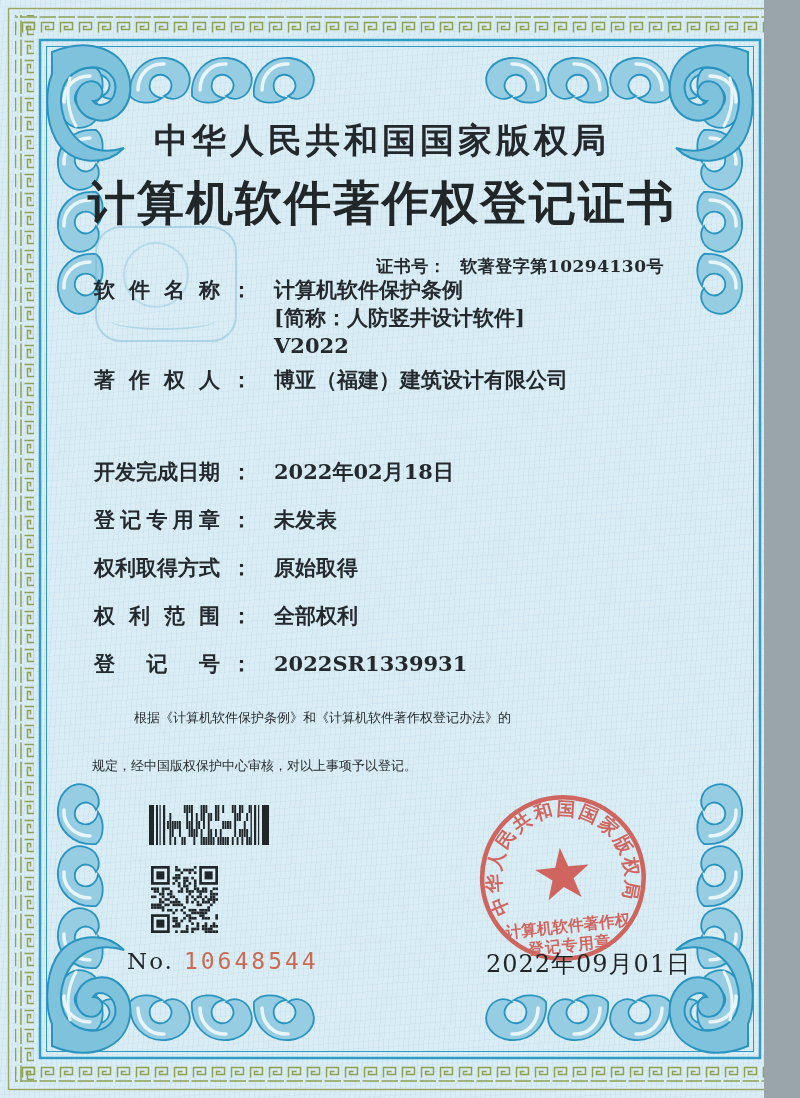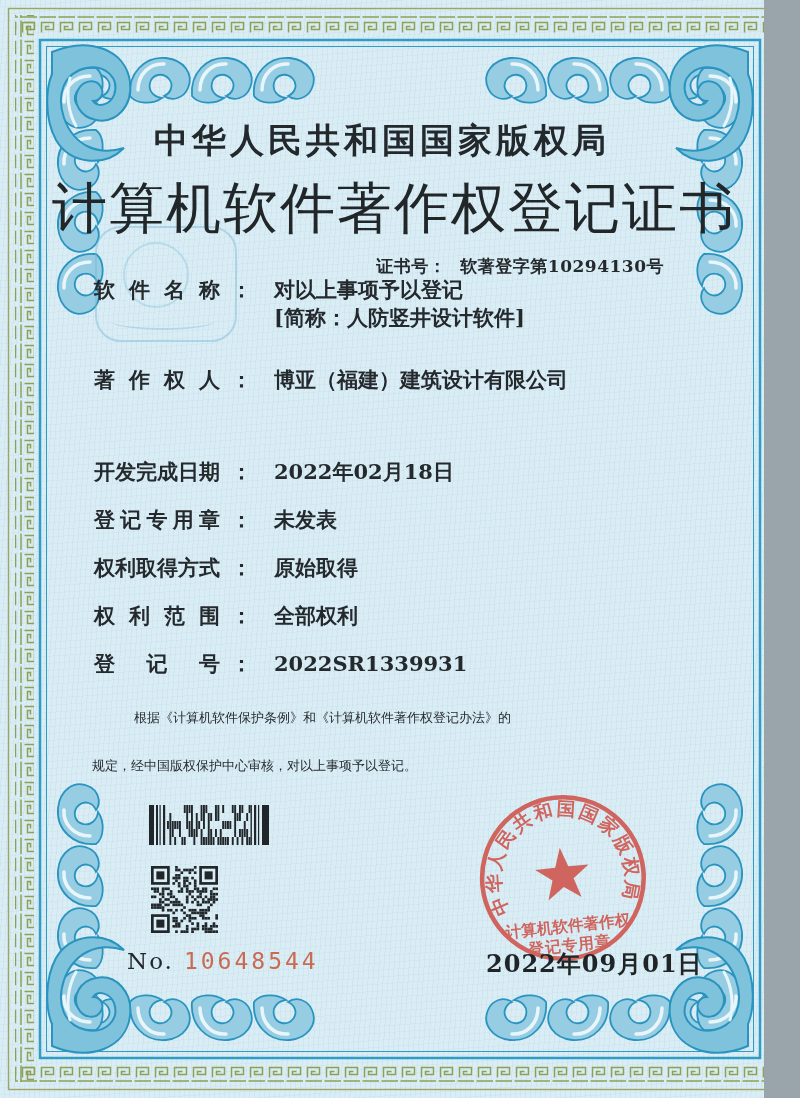--- a/index.html
+++ b/index.html
@@ -19,7 +19,7 @@
   }
   .cert-title{
     position:absolute;left:0;top:172px;width:100%;text-align:center;
-    font-size:55px;font-weight:normal;letter-spacing:2px;color:#212629;padding-left:12px;
+    font-size:47px;font-weight:bold;letter-spacing:2px;color:#212629;
   }
   .cert-no{
     position:absolute;right:100px;top:255px;

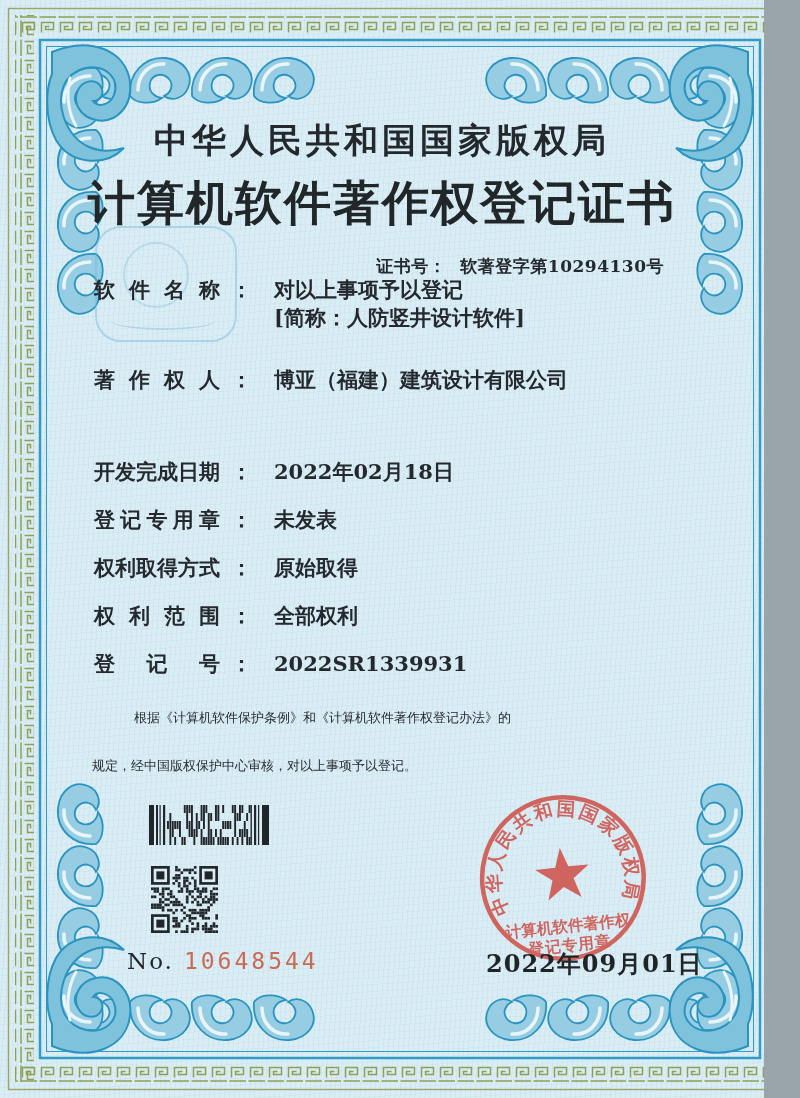--- a/index.html
+++ b/index.html
@@ -126,7 +126,7 @@
     <span class="flabel">软件名称</span>
       <span class="fcolon">：</span>
     <span class="fvalue">
-      <span>对以上事项予以登记</span>
+      <span>计算机软件保护条例</span>
       <span>[简称：人防竖井设计软件]</span>
     </span>
   </div>

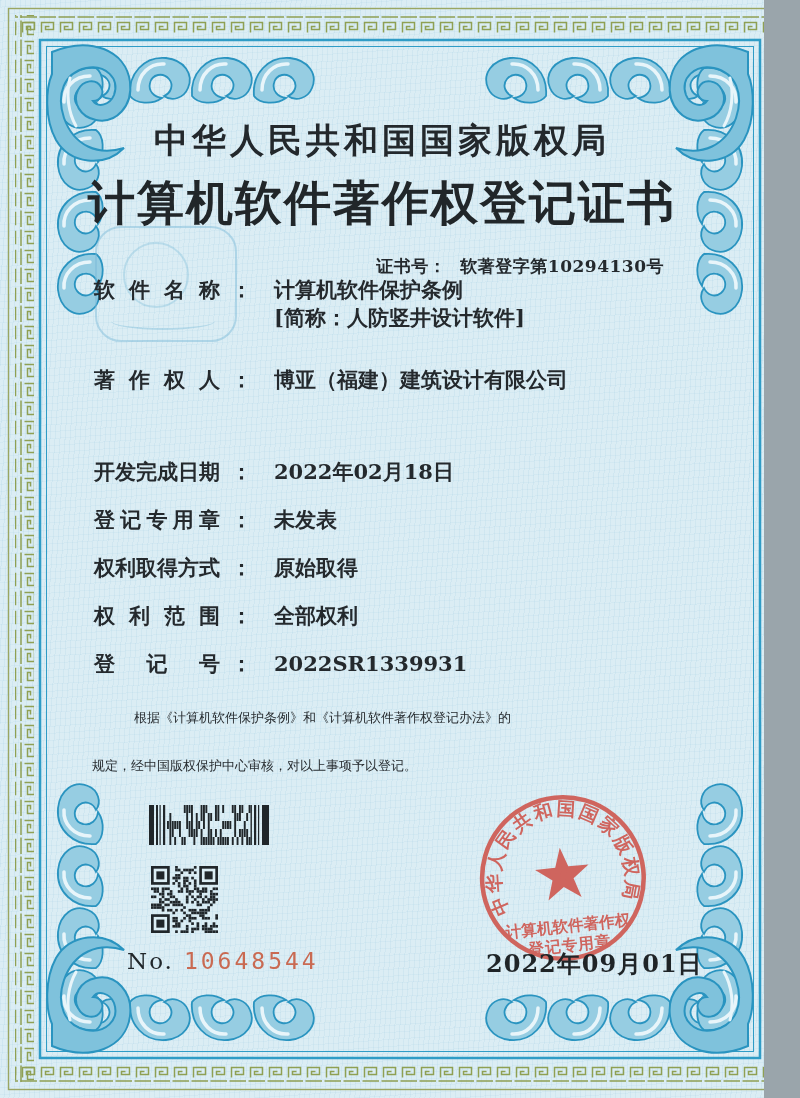--- a/index.html
+++ b/index.html
@@ -128,6 +128,7 @@
     <span class="fvalue">
       <span>计算机软件保护条例</span>
       <span>[简称：人防竖井设计软件]</span>
+      <span>V2022</span>
     </span>
   </div>
 

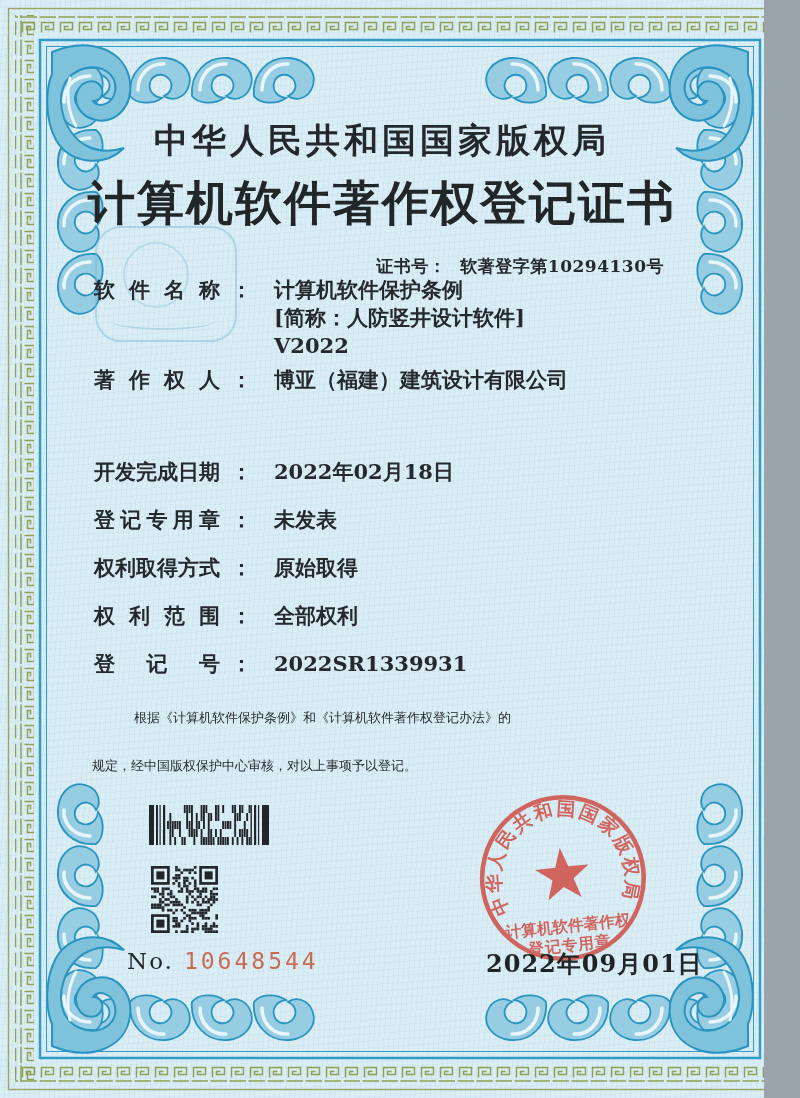--- a/index.html
+++ b/index.html
@@ -50,7 +50,7 @@
   .seal{position:absolute;left:462px;top:778px;width:202px;height:202px;opacity:0.92;}
   .issue-date{
     position:absolute;left:486px;top:948px;
-    font-size:24px;font-weight:700;letter-spacing:1px;color:#1f2427;
+    font-size:24px;font-weight:400;letter-spacing:1px;color:#1f2427;
   }
   .watermark{
     position:absolute;left:95px;top:226px;width:138px;height:112px;

